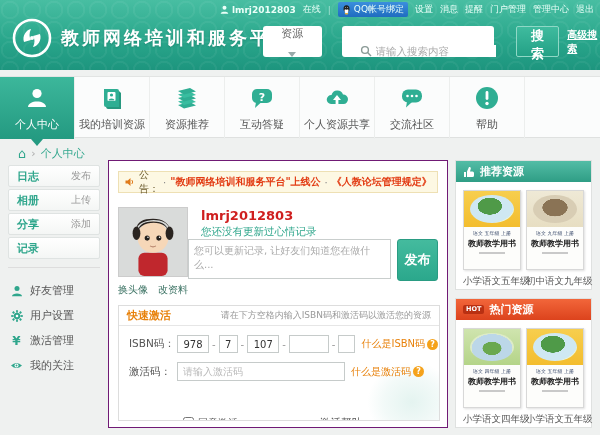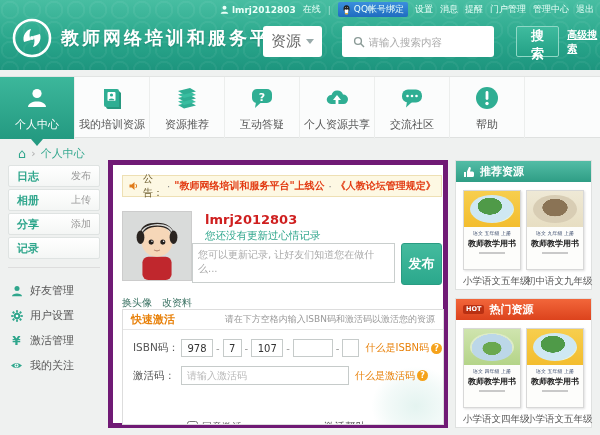--- a/index.html
+++ b/index.html
@@ -26,7 +26,7 @@
   .site-title { color:#ffffff; font-size:18px; font-weight:bold; letter-spacing:3px; text-shadow:0 1px 2px rgba(0,60,50,.25); }
   .search-row { position:absolute; top:26px; left:263px; display:flex; align-items:center; z-index:2; }
   .search-cat { width:68px; height:31px; background:#fff; border-radius:3px; display:flex; align-items:center;
-    justify-content:space-between; padding:0 8px; font-size:15px; color:#666; cursor:pointer; }
+    justify-content:space-between; padding:0 8px; font-size:11px; color:#666; cursor:pointer;flex-direction:column; }
   .caret-down { width:0; height:0; border-left:4px solid transparent; border-right:4px solid transparent; border-top:5px solid #9aa; }
   .search-box { margin-left:20px; width:152px; height:31px; background:#fff; border-radius:3px; display:flex; align-items:center; padding:0 11px; }
   .search-box input { border:0; outline:none; width:120px; font-size:10.5px; color:#444; font-family:inherit; }

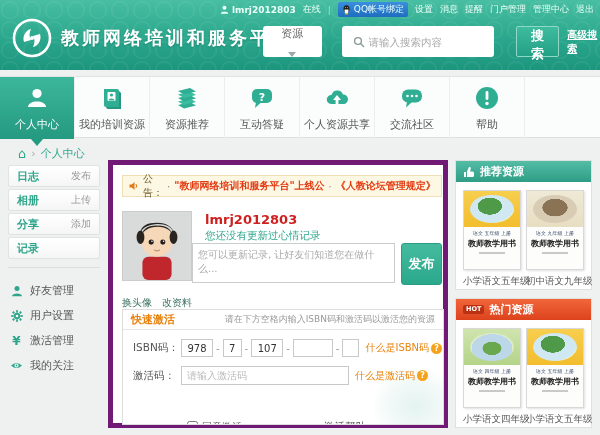--- a/index.html
+++ b/index.html
@@ -28,7 +28,7 @@
   .search-cat { width:68px; height:31px; background:#fff; border-radius:3px; display:flex; align-items:center;
     justify-content:space-between; padding:0 8px; font-size:11px; color:#666; cursor:pointer;flex-direction:column; }
   .caret-down { width:0; height:0; border-left:4px solid transparent; border-right:4px solid transparent; border-top:5px solid #9aa; }
-  .search-box { margin-left:20px; width:152px; height:31px; background:#fff; border-radius:3px; display:flex; align-items:center; padding:0 11px; }
+  .search-box { margin-left:20px; width:152px; height:31px; background:#fff; border-radius:3px; display:flex; align-items:flex-end; padding:0 18px; }
   .search-box input { border:0; outline:none; width:120px; font-size:10.5px; color:#444; font-family:inherit; }
   .search-box input::placeholder { color:#aaa; }
   .mag { width:12px; height:12px; margin-right:4px; flex:0 0 auto; }

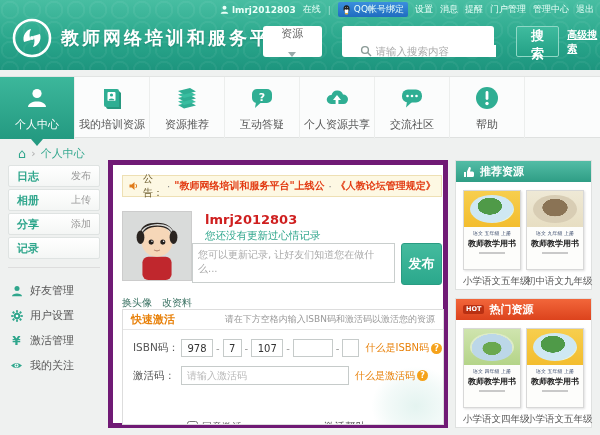--- a/index.html
+++ b/index.html
@@ -68,7 +68,7 @@
   .smenu .sicon { width:13px; height:13px; display:flex; align-items:center; justify-content:center; color:#2fa68c; font-size:12px; font-weight:bold; }
 
   
-  .main { position:absolute; top:160px; left:108px; width:340px; height:268px; background:#fff; border:5px solid #701a75; }
+  .main { position:absolute; top:160px; left:108px; width:340px; height:268px; background:#fff; border:1px solid #701a75; }
   .notice { position:absolute; top:10px; left:9px; width:320px; height:22px; background:#fdf8e3;
     border:1px solid #eee0b4; display:flex; align-items:center; gap:4px; padding:0 6px; font-size:10px; }
   .notice .nlbl { color:#6b5b2e; }

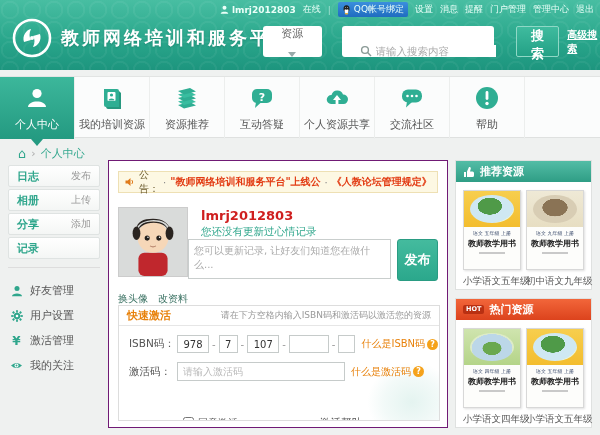--- a/index.html
+++ b/index.html
@@ -79,7 +79,7 @@
   .avatar-wrap { position:absolute; top:46px; left:9px; width:70px; }
   .avatar { width:70px; height:70px; border:1px solid #ccc; background:#dfdfdf; }
   .avatar svg { width:100%; height:100%; display:block; }
-  .avatar-links { display:flex; justify-content:space-between; margin-top:15px; }
+  .avatar-links { display:flex; justify-content:space-between; margin-top:6px; }
   .avatar-links a { font-size:10px; color:#3b7263; text-decoration:none; }
 
   .p-user { position:absolute; top:47px; left:92px; font-size:13px; font-weight:bold; color:#cf1f1f; }

